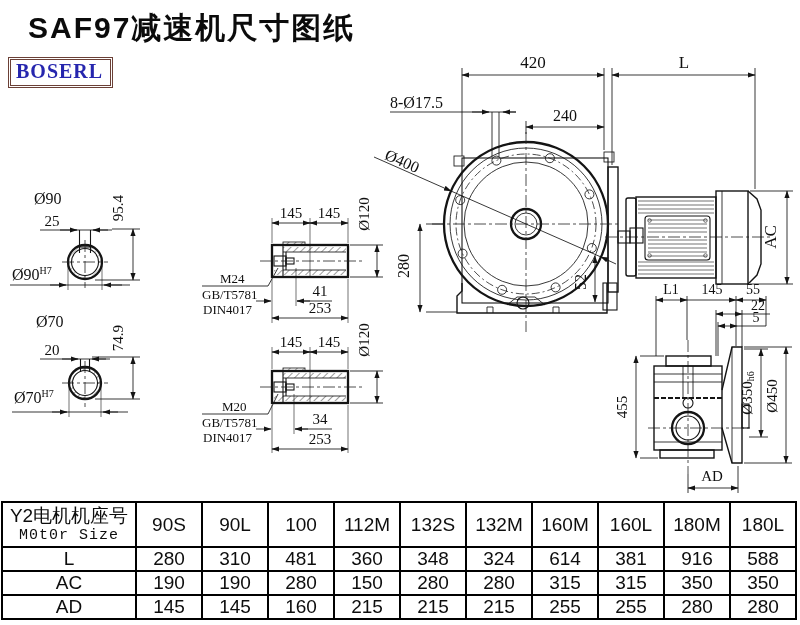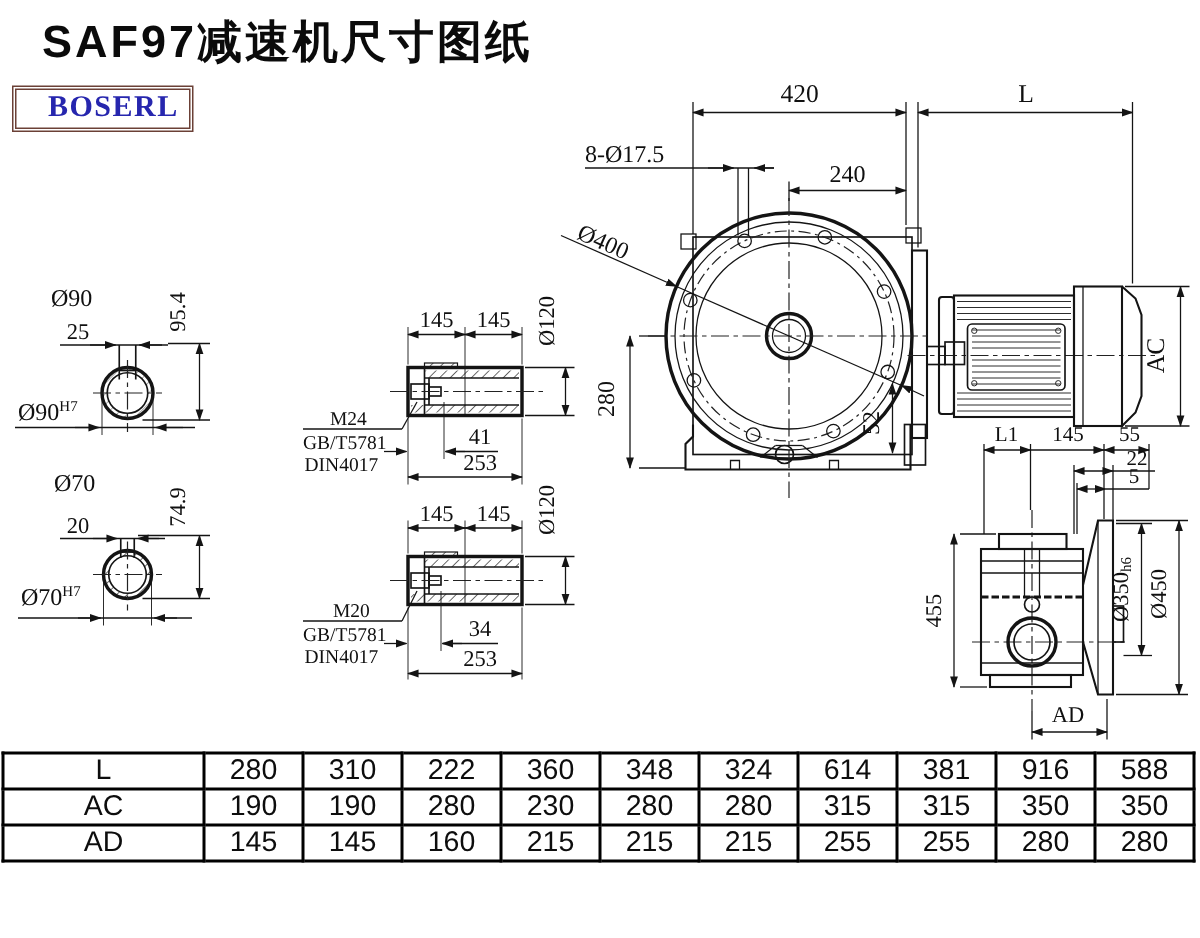--- a/index.html
+++ b/index.html
@@ -9,7 +9,7 @@
          letter-spacing:2px;color:#0b0b0b;font-family:"Liberation Sans",sans-serif;}
   .brand{position:absolute;left:8px;top:57px;border:3px double #6b4036;color:#2626ae;
          font-family:"Liberation Serif",serif;font-size:20px;font-weight:bold;
-         padding:0 7px 2px 21px;letter-spacing:1px;background:#fff;}
+         padding:0 7px 2px 5px;letter-spacing:1px;background:#fff;}
   svg.draw{position:absolute;left:0;top:0;}
   svg .ln{stroke:#141414;fill:none;stroke-linecap:butt;}
   svg .s06{stroke-width:0.6;} svg .s08{stroke-width:0.85;} svg .s1{stroke-width:1.1;}

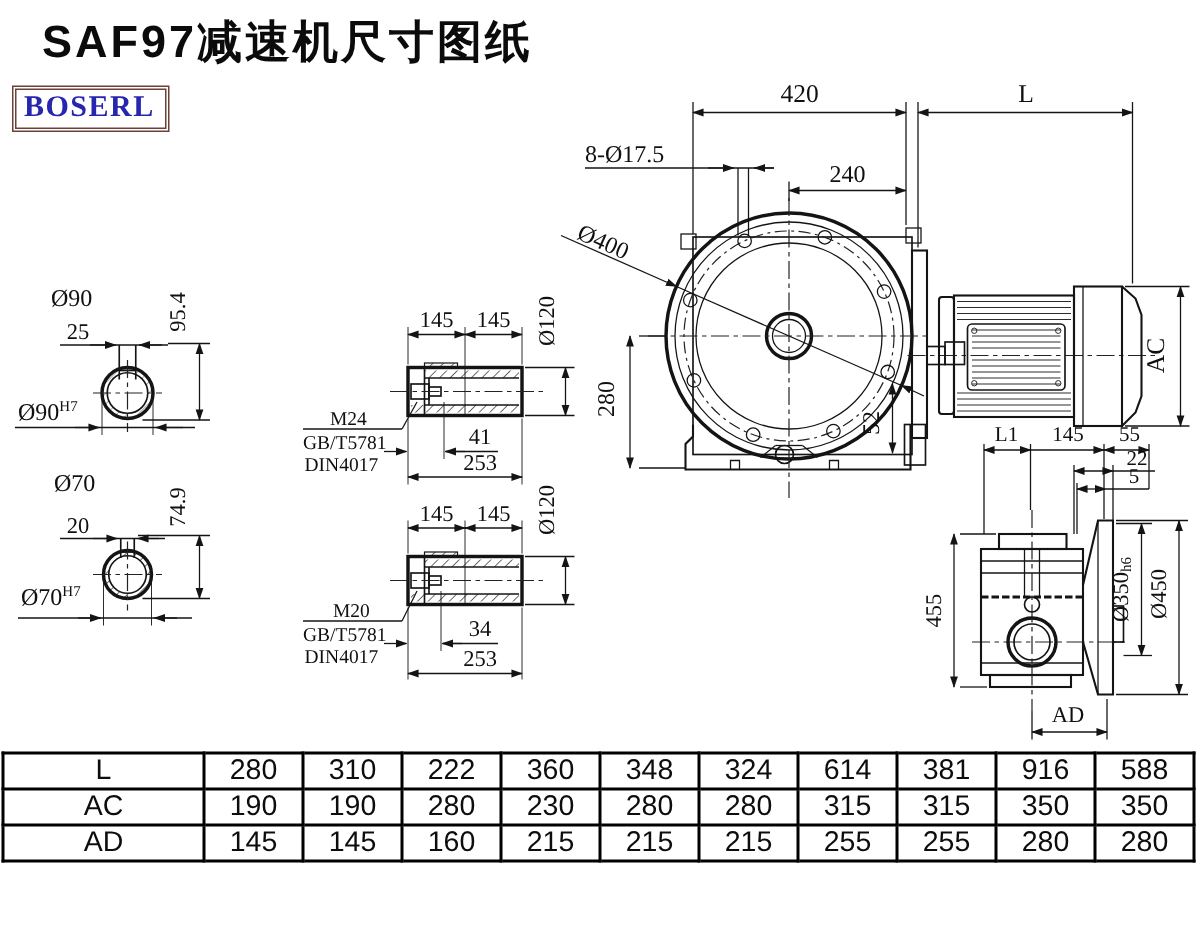--- a/index.html
+++ b/index.html
@@ -357,6 +357,22 @@
         <col style="width:66px">
     </colgroup>
     <tbody>
+        <tr class="hrow">
+      <th>
+        <div class="head-cn">Y2电机机座号</div>
+        <div class="head-en">M0t0r Size</div>
+      </th>
+      <th class="cell-num">90S</th>
+      <th class="cell-num">90L</th>
+      <th class="cell-num">100</th>
+      <th class="cell-num">112M</th>
+      <th class="cell-num">132S</th>
+      <th class="cell-num">132M</th>
+      <th class="cell-num">160M</th>
+      <th class="cell-num">160L</th>
+      <th class="cell-num">180M</th>
+      <th class="cell-num">180L</th>
+    </tr>
     <tr class="drow">
       <td class="cell-num">L</td>
       <td class="cell-num">280</td>

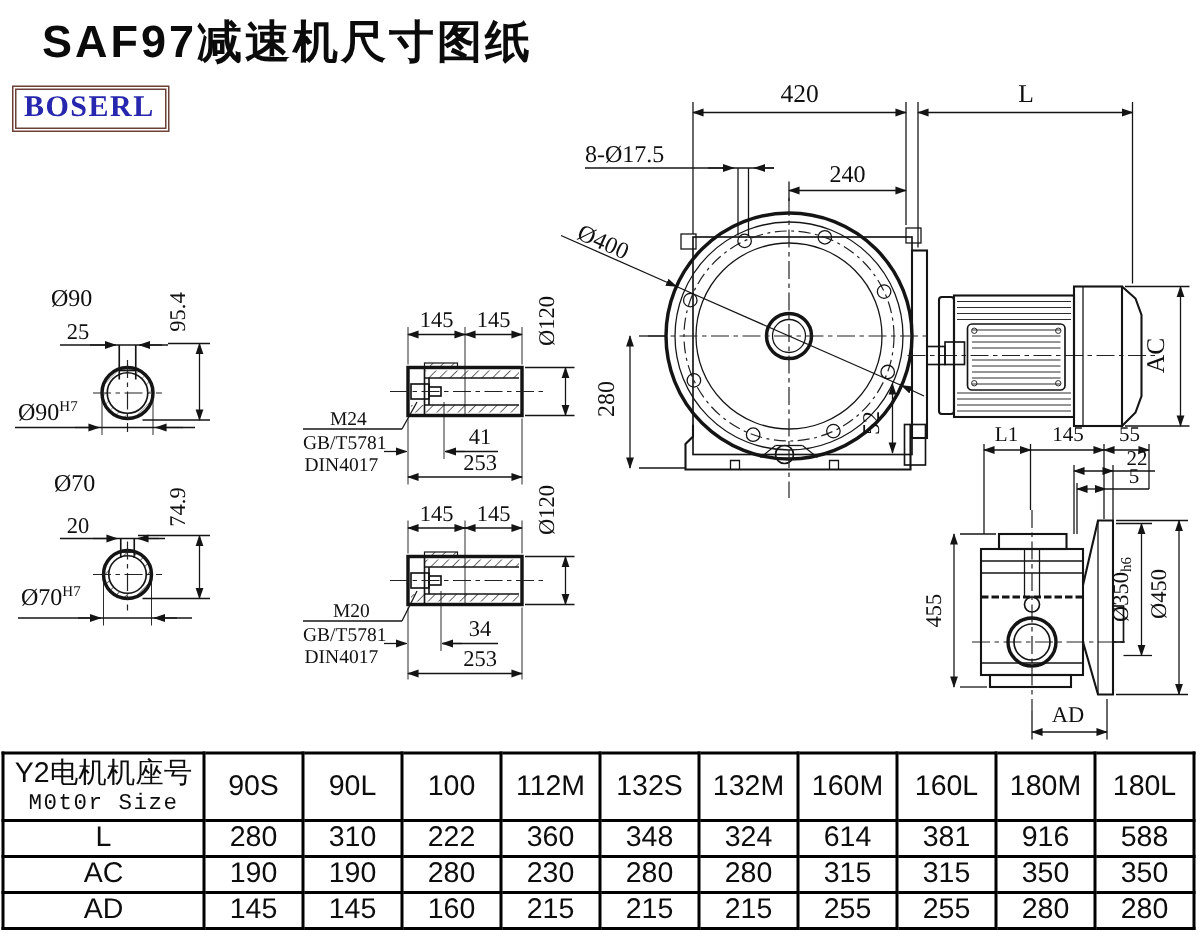--- a/index.html
+++ b/index.html
@@ -377,7 +377,7 @@
       <td class="cell-num">L</td>
       <td class="cell-num">280</td>
       <td class="cell-num">310</td>
-      <td class="cell-num">222</td>
+      <td class="cell-num">481</td>
       <td class="cell-num">360</td>
       <td class="cell-num">348</td>
       <td class="cell-num">324</td>

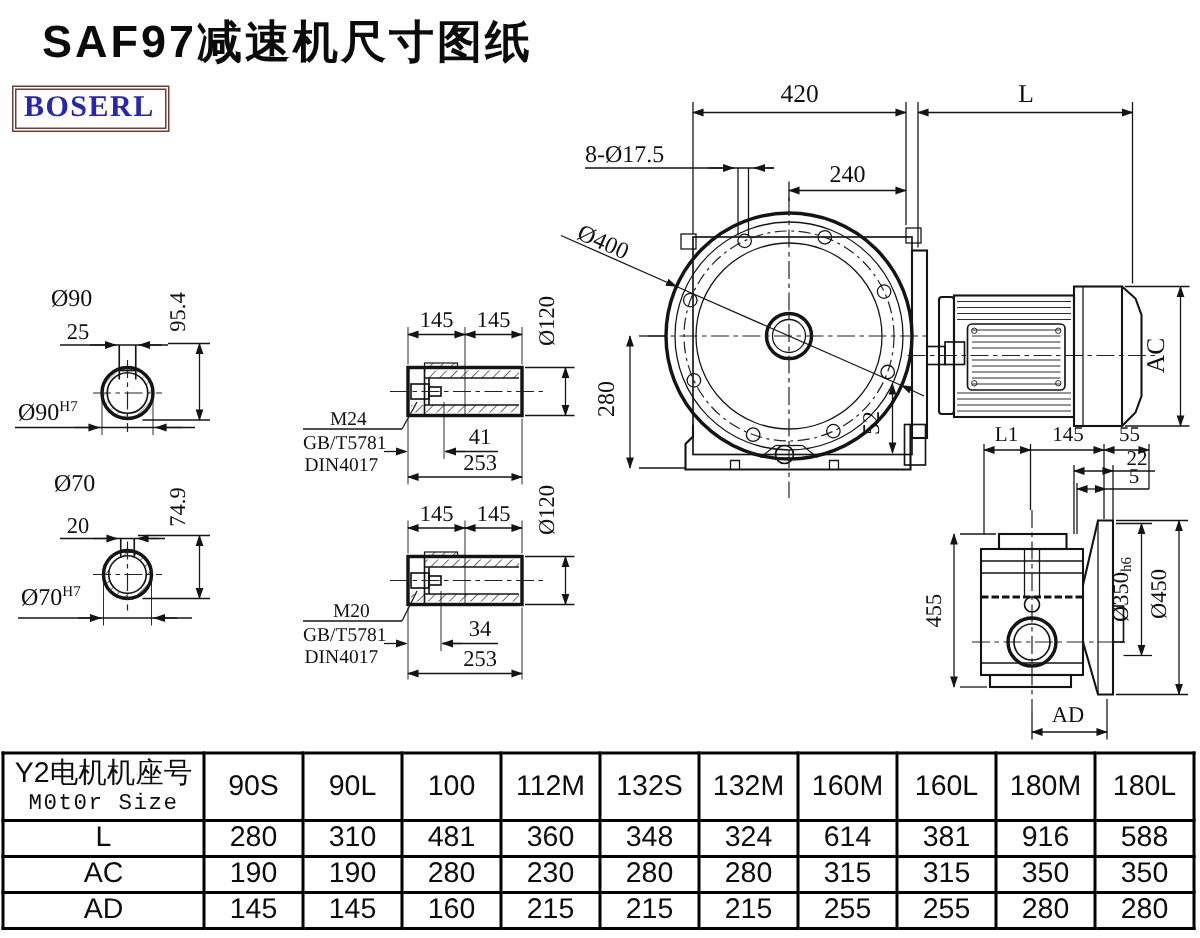--- a/index.html
+++ b/index.html
@@ -391,7 +391,7 @@
       <td class="cell-num">190</td>
       <td class="cell-num">190</td>
       <td class="cell-num">280</td>
-      <td class="cell-num">230</td>
+      <td class="cell-num">150</td>
       <td class="cell-num">280</td>
       <td class="cell-num">280</td>
       <td class="cell-num">315</td>

